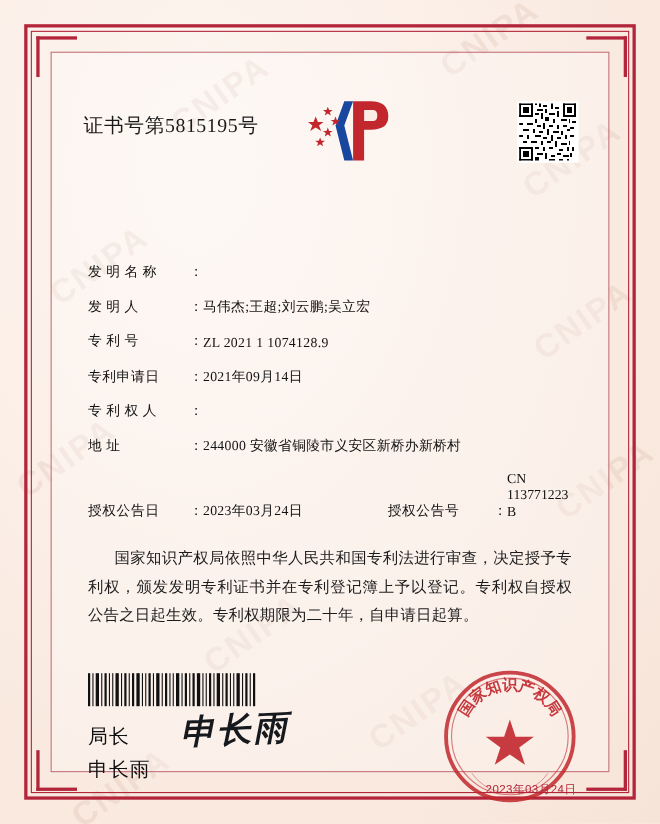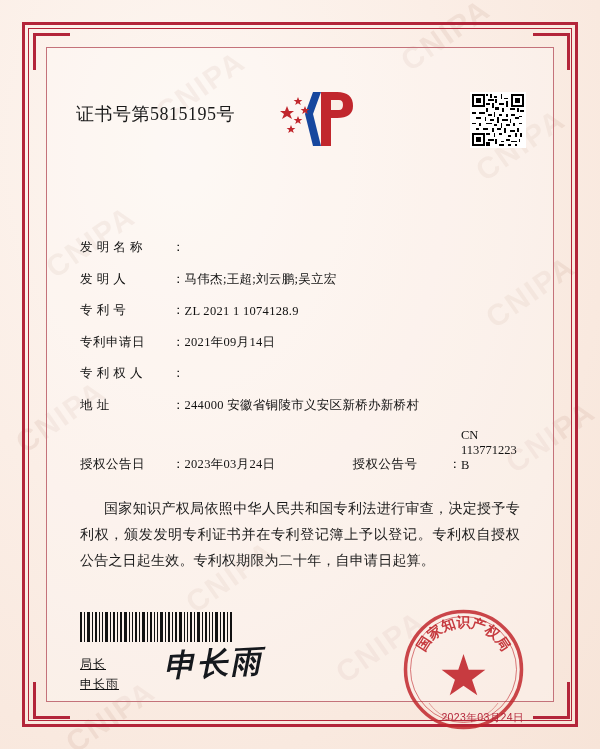--- a/index.html
+++ b/index.html
@@ -180,11 +180,10 @@
   .sign-block {
     position: absolute;
     left: 34px; top: 608px;
-    font-size: 12px;
+    font-size: 18px;
     color: #111;
     line-height: 1.65;
     letter-spacing: 1px;
-    text-decoration: underline;
   }
   .signature {
     position: absolute;

